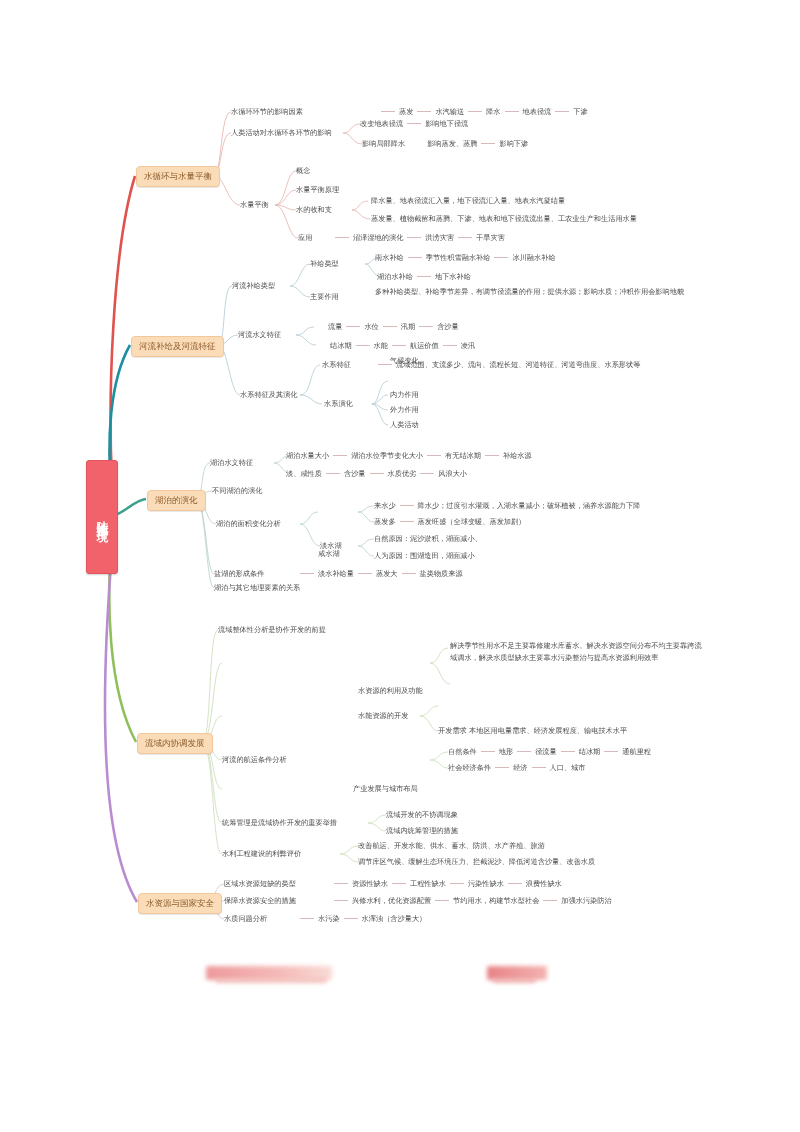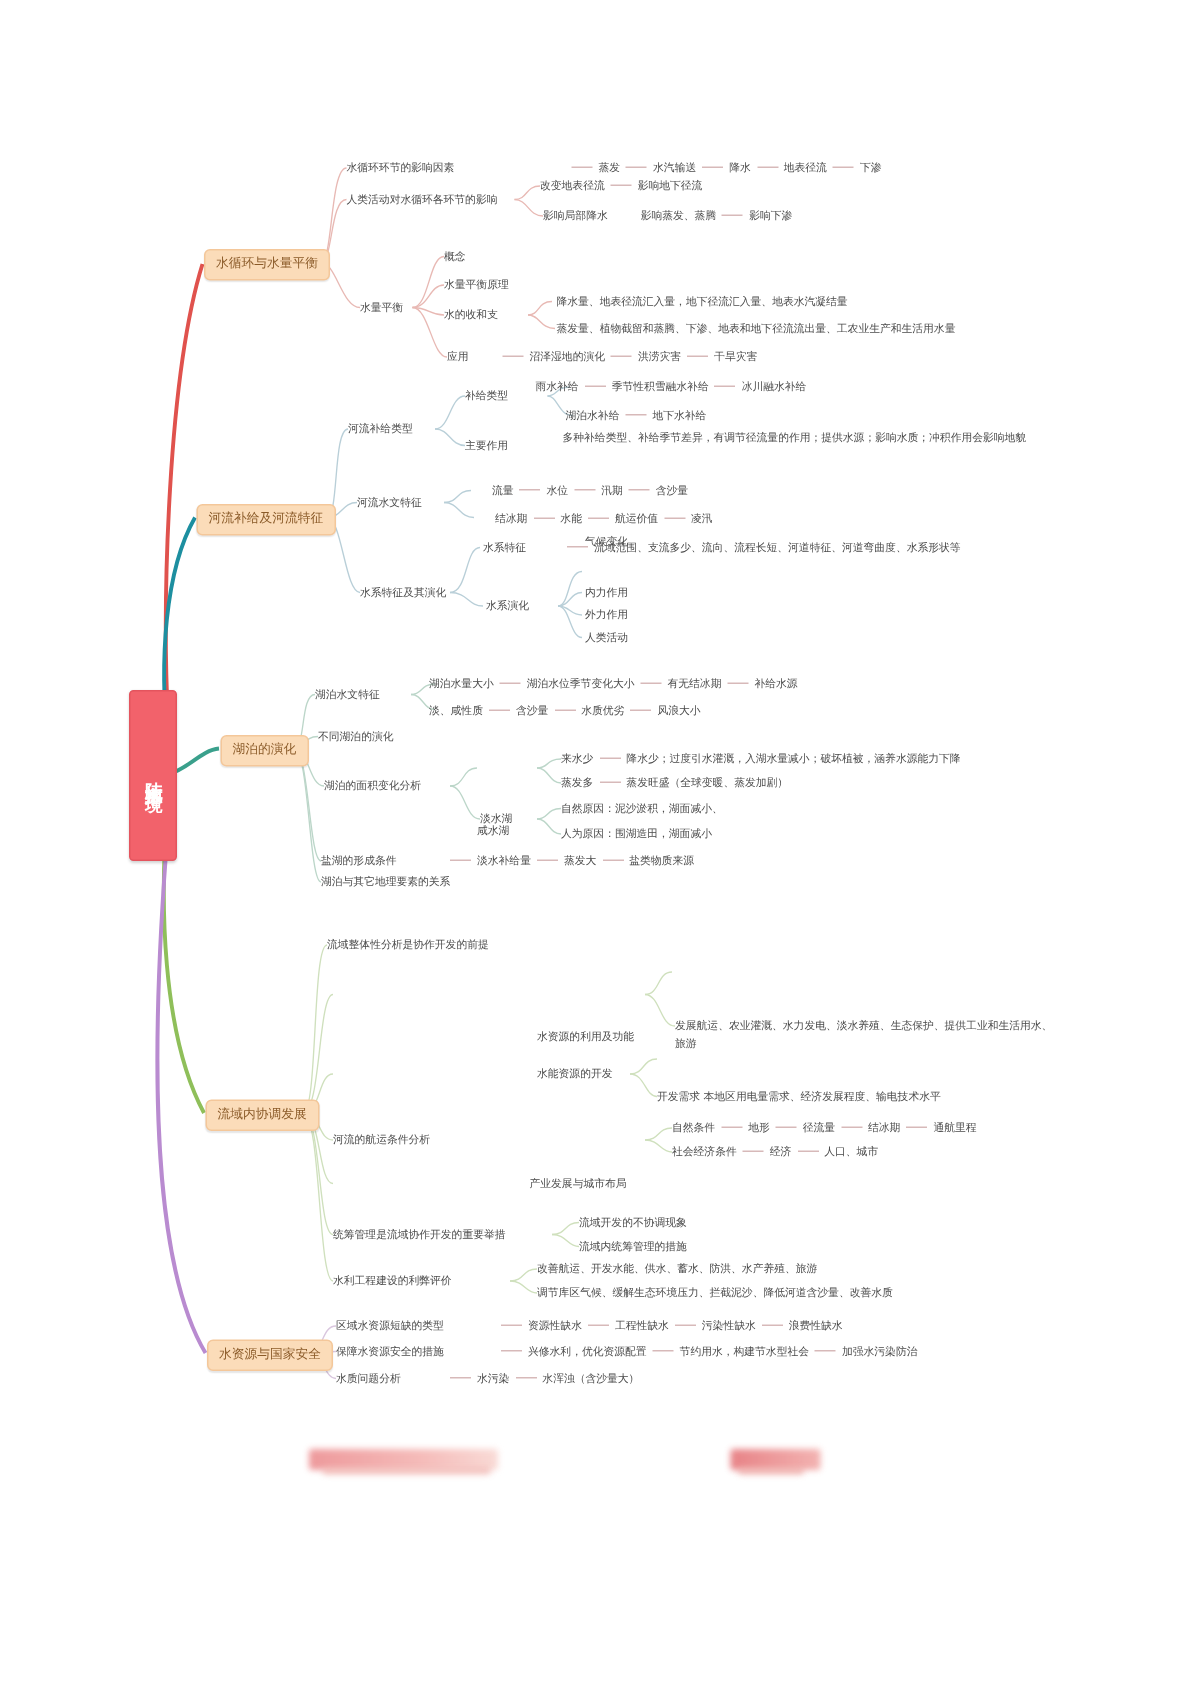--- a/index.html
+++ b/index.html
@@ -173,7 +173,7 @@
 
     <div class="t" style="left:232px;top:281px;">河流补给类型</div>
     <div class="t" style="left:310px;top:259px;">补给类型</div>
-    <div class="chain" style="left:357px;top:253px;">
+    <div class="chain" style="left:375px;top:253px;">
       <span class="seg">雨水补给</span>
       <span class="dash b"></span>
       <span class="seg">季节性积雪融水补给</span>

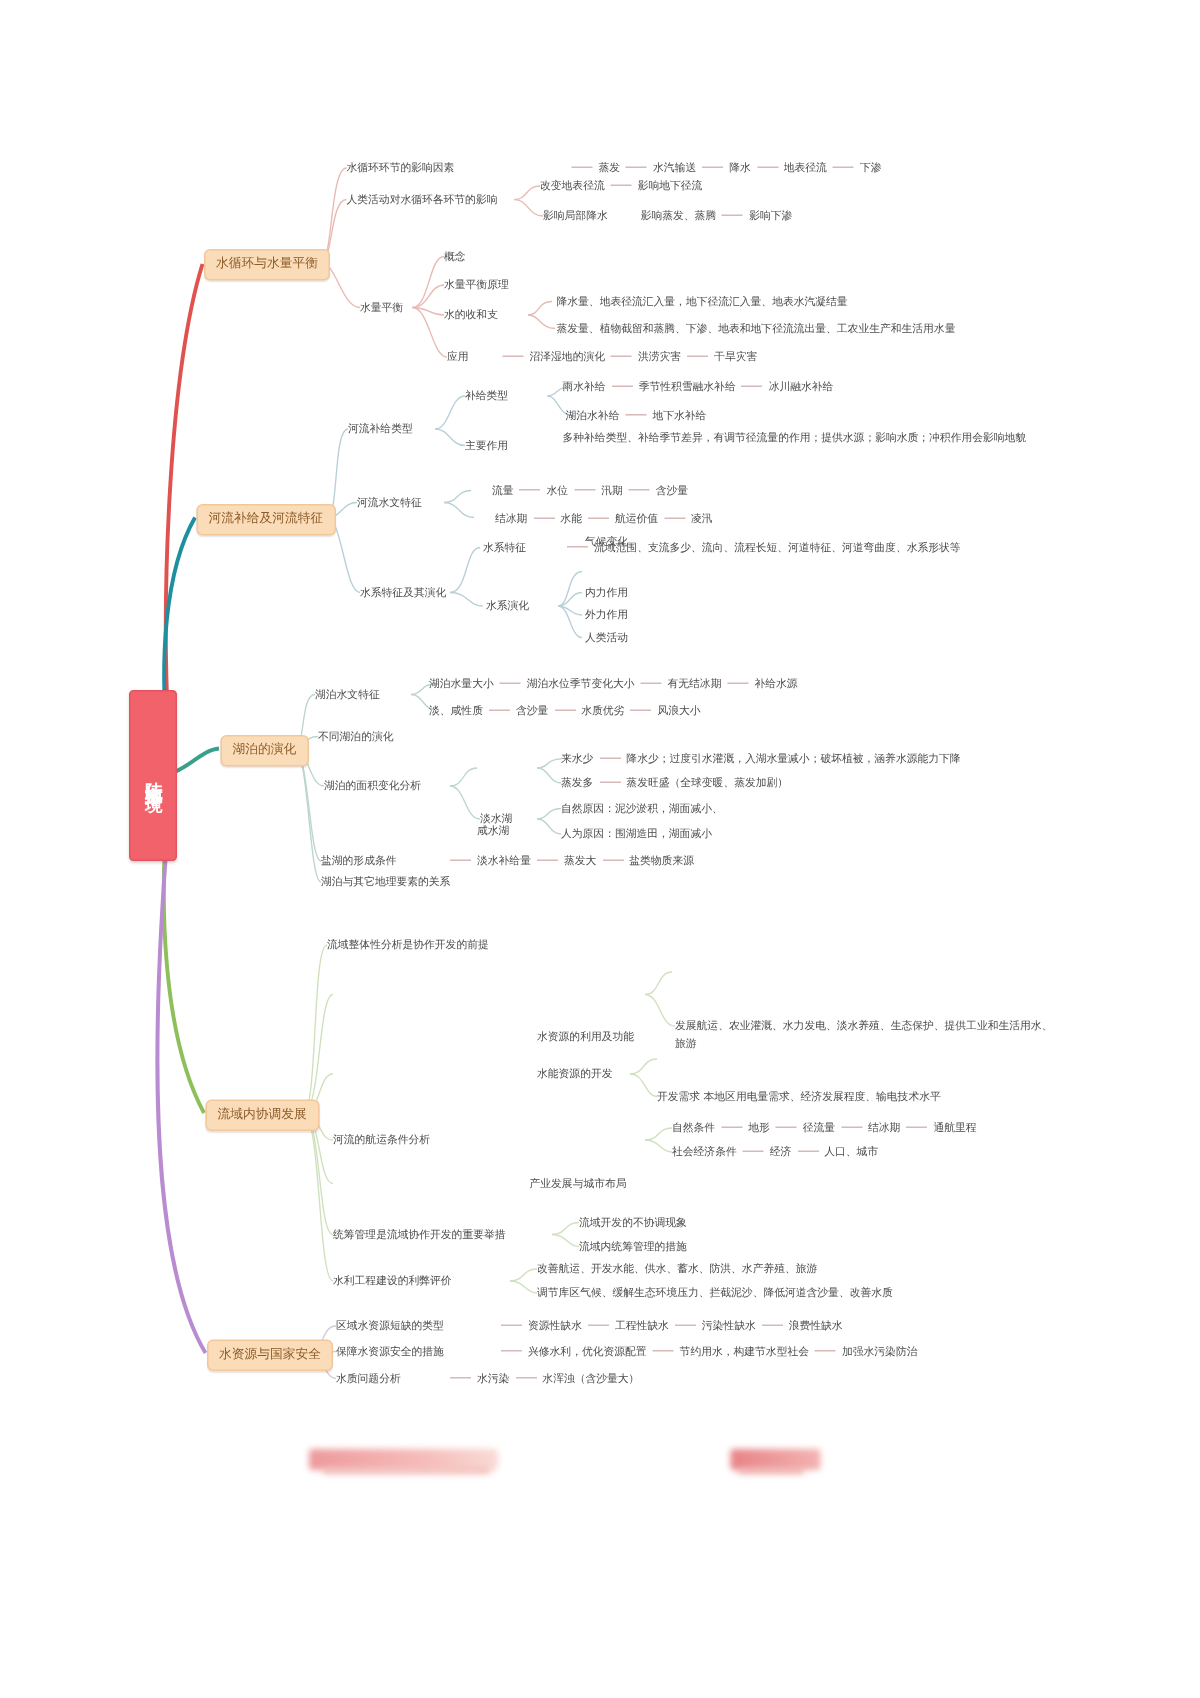--- a/index.html
+++ b/index.html
@@ -268,6 +268,7 @@
 
     <div class="t" style="left:218px;top:625px;">流域整体性分析是协作开发的前提</div>
     <div class="t" style="left:358px;top:658px;margin-top:28px;">水资源的利用及功能</div>
+    <div class="t wrap" style="left:450px;top:640px;width:258px;line-height:11.5px;">解决季节性用水不足主要靠修建水库蓄水。解决水资源空间分布不均主要靠跨流域调水，解决水质型缺水主要靠水污染整治与提高水资源利用效率</div>
     <div class="t wrap" style="left:450px;top:678px;width:258px;line-height:11.5px;">发展航运、农业灌溉、水力发电、淡水养殖、生态保护、提供工业和生活用水、旅游</div>
     <div class="t" style="left:358px;top:711px;">水能资源的开发</div>
     <div class="t" style="left:438px;top:726px;">开发需求 本地区用电量需求、经济发展程度、输电技术水平</div>

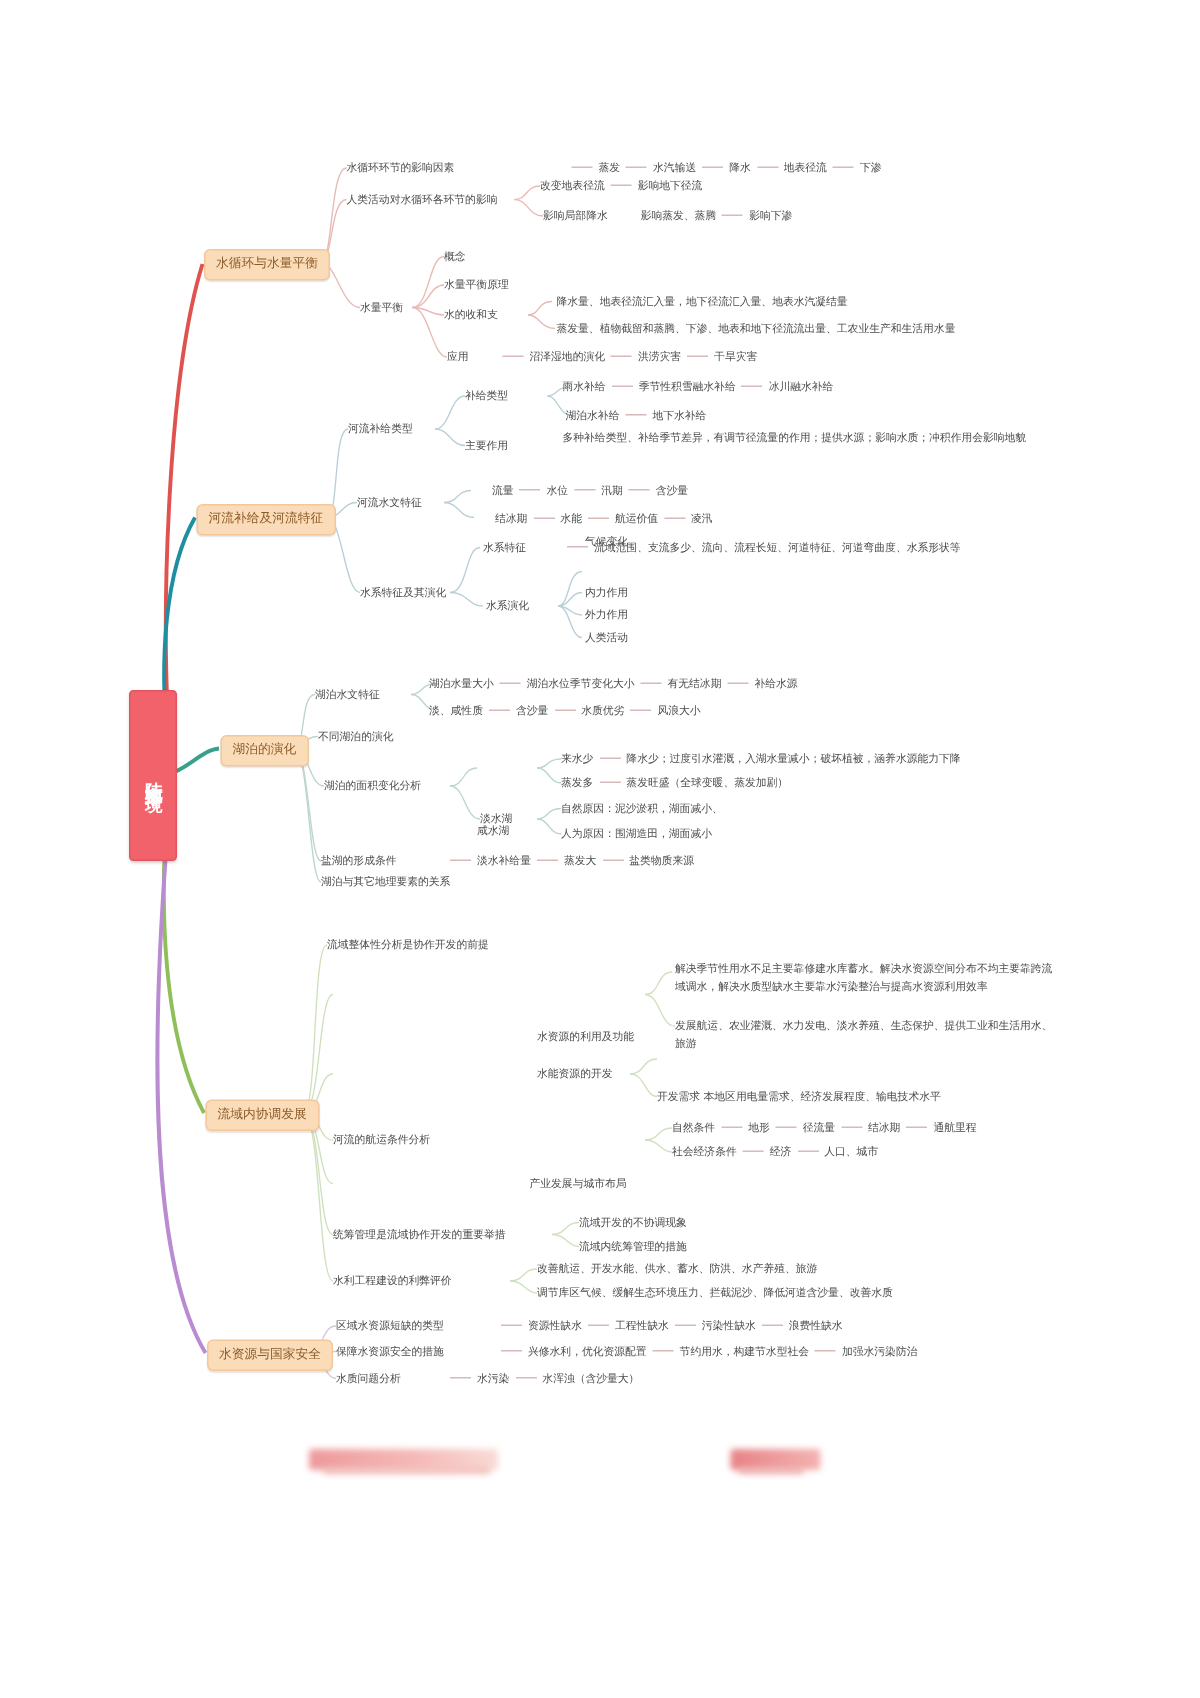--- a/index.html
+++ b/index.html
@@ -269,7 +269,6 @@
     <div class="t" style="left:218px;top:625px;">流域整体性分析是协作开发的前提</div>
     <div class="t" style="left:358px;top:658px;margin-top:28px;">水资源的利用及功能</div>
     <div class="t wrap" style="left:450px;top:640px;width:258px;line-height:11.5px;">解决季节性用水不足主要靠修建水库蓄水。解决水资源空间分布不均主要靠跨流域调水，解决水质型缺水主要靠水污染整治与提高水资源利用效率</div>
-    <div class="t wrap" style="left:450px;top:678px;width:258px;line-height:11.5px;">发展航运、农业灌溉、水力发电、淡水养殖、生态保护、提供工业和生活用水、旅游</div>
     <div class="t" style="left:358px;top:711px;">水能资源的开发</div>
     <div class="t" style="left:438px;top:726px;">开发需求 本地区用电量需求、经济发展程度、输电技术水平</div>
     <div class="t" style="left:222px;top:755px;">河流的航运条件分析</div>

